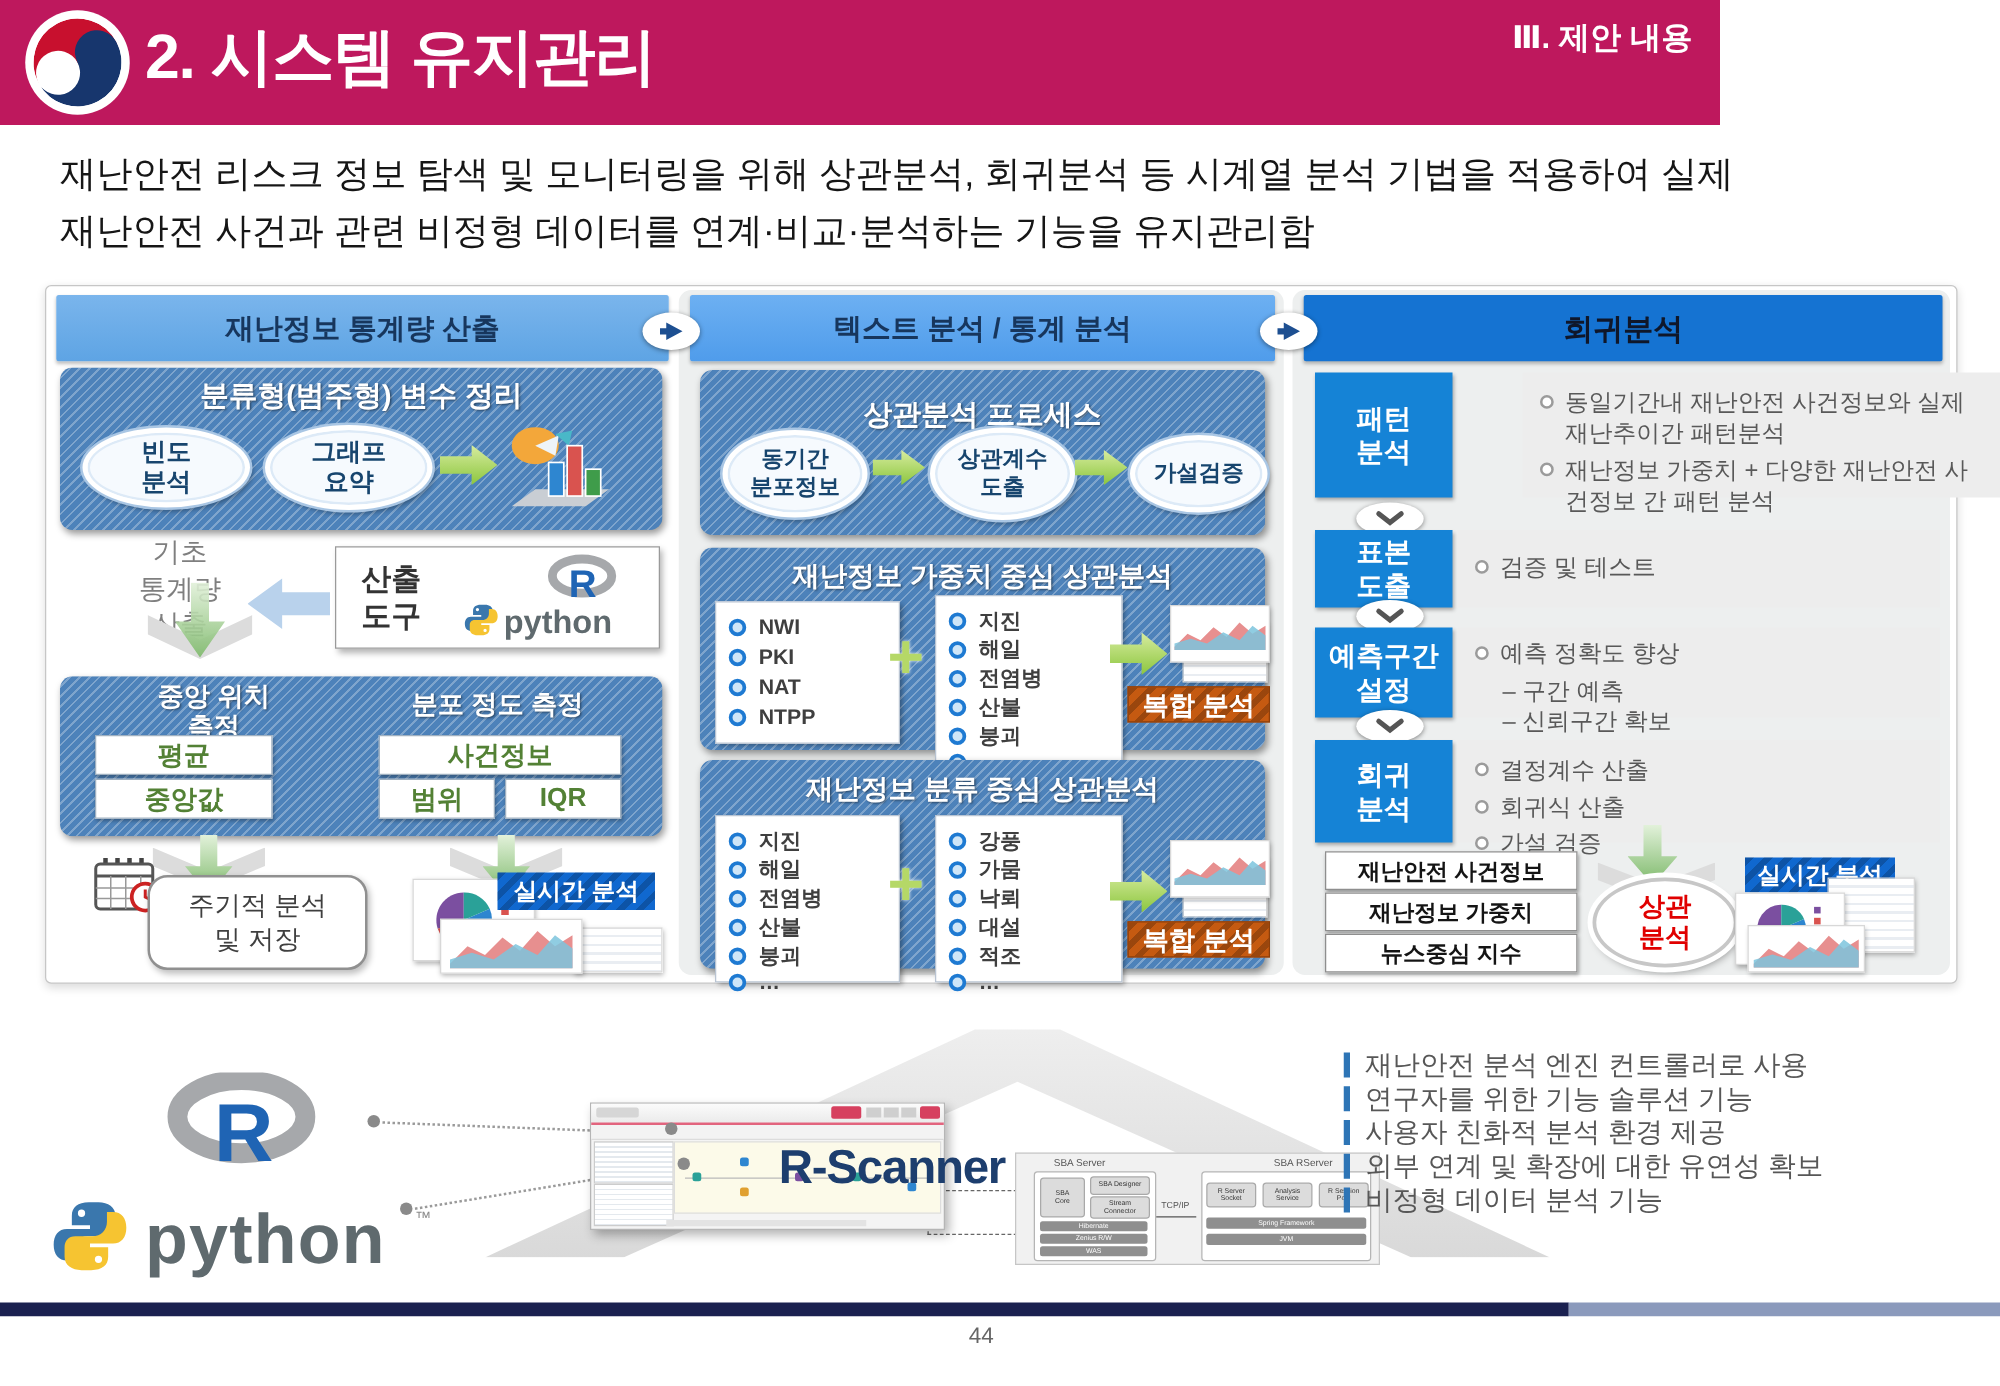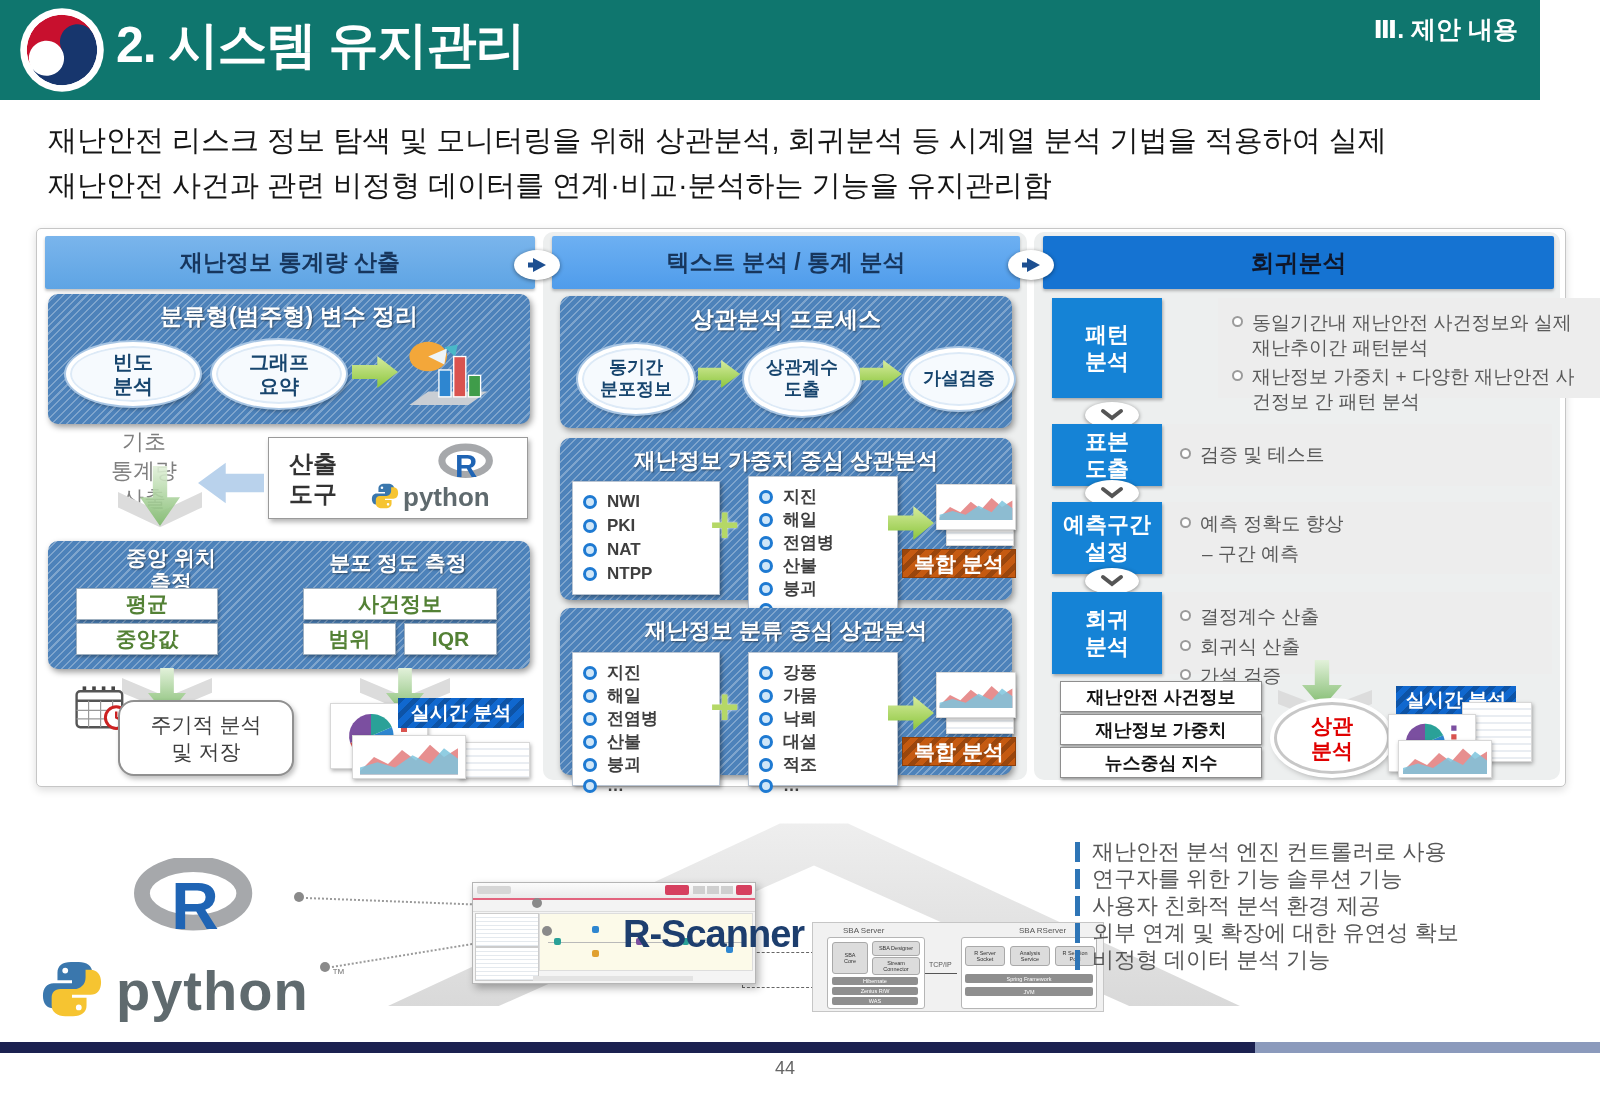--- a/index.html
+++ b/index.html
@@ -10,7 +10,7 @@
   .ctr{display:flex;align-items:center;justify-content:center;text-align:center;}
 
   
-  .topbar{left:0;top:0;width:1540px;height:100px;background:#0f766e;}
+  .topbar{left:0;top:0;width:1376px;height:100px;background:#be185d;}
   .slide-title{left:116px;top:12px;font-size:50px;font-weight:700;color:#fff;letter-spacing:-1px;}
   .section-tag{right:22px;top:13px;font-size:25px;font-weight:700;color:#fff;}
 

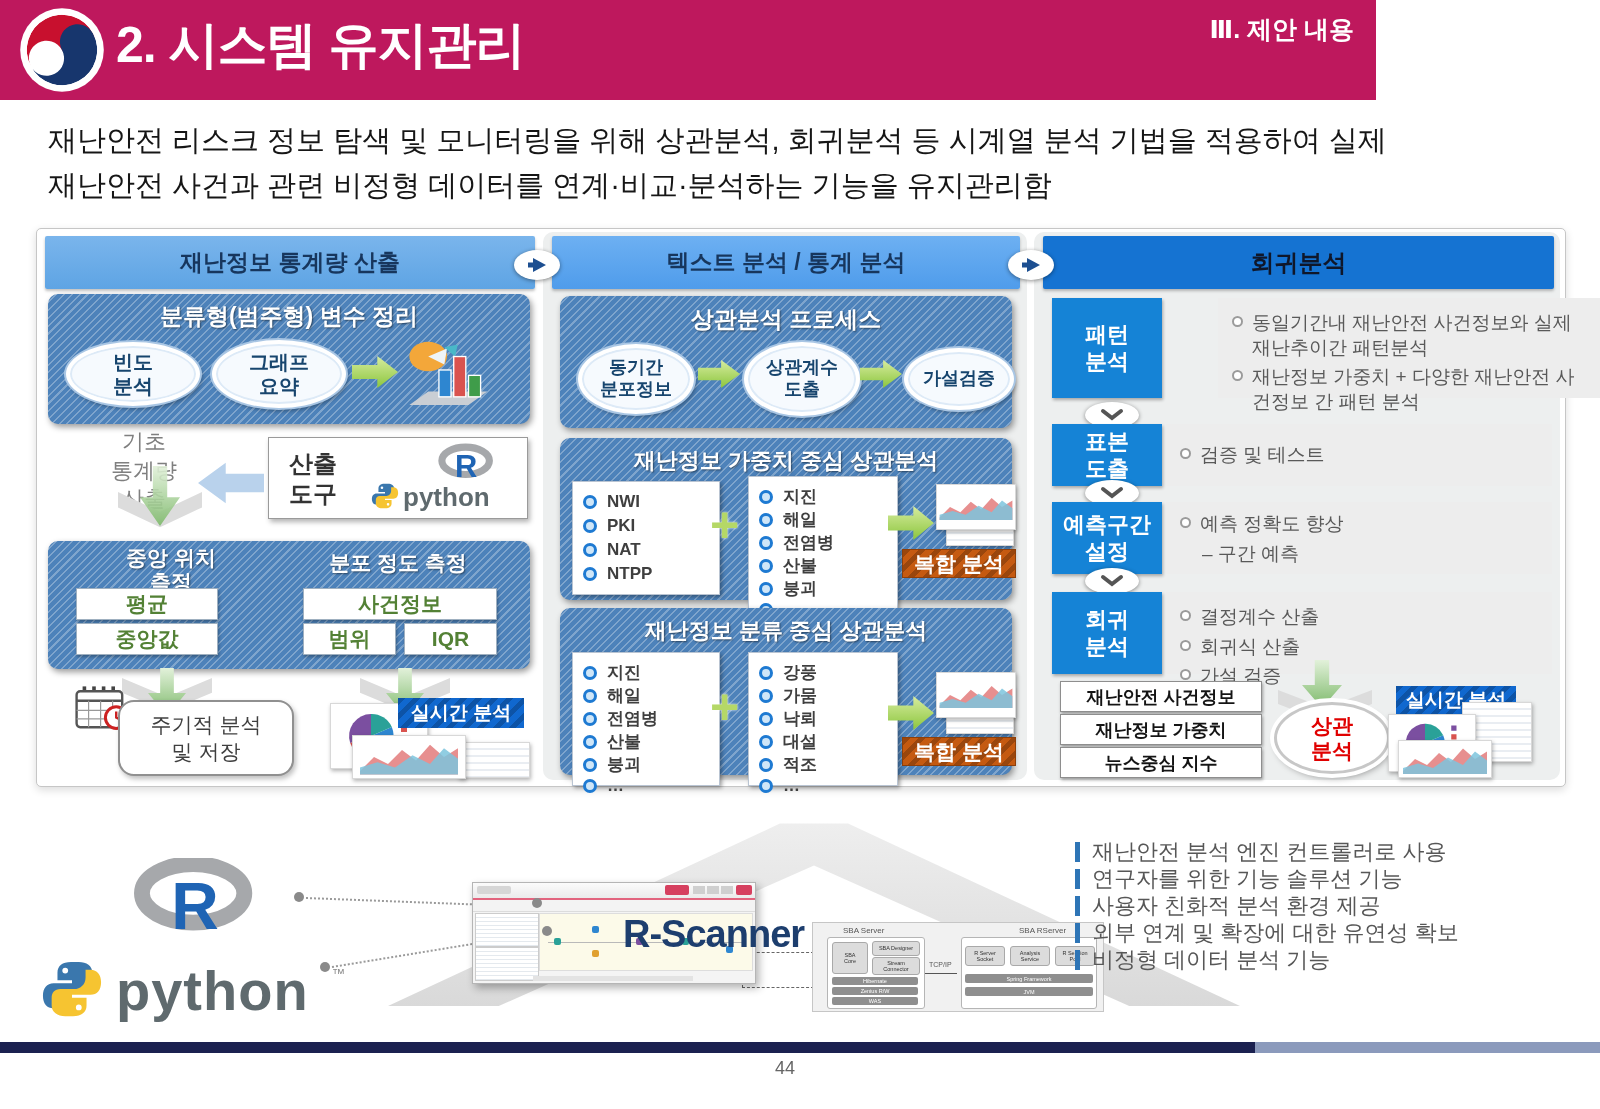--- a/index.html
+++ b/index.html
@@ -226,7 +226,7 @@
   </div>
 
   <div class="abs hatch" style="left:560px;top:296px;width:452px;height:132px">
-    <div class="htitle" style="margin-top:8px;font-size:23px">상관분석 프로세스</div>
+    <div class="htitle" style="margin-top:20px;font-size:23px">상관분석 프로세스</div>
   </div>
   <div class="abs bubble ctr pre" style="left:578px;top:344px;width:108px;height:62px;font-size:18px">동기간
 분포정보</div>

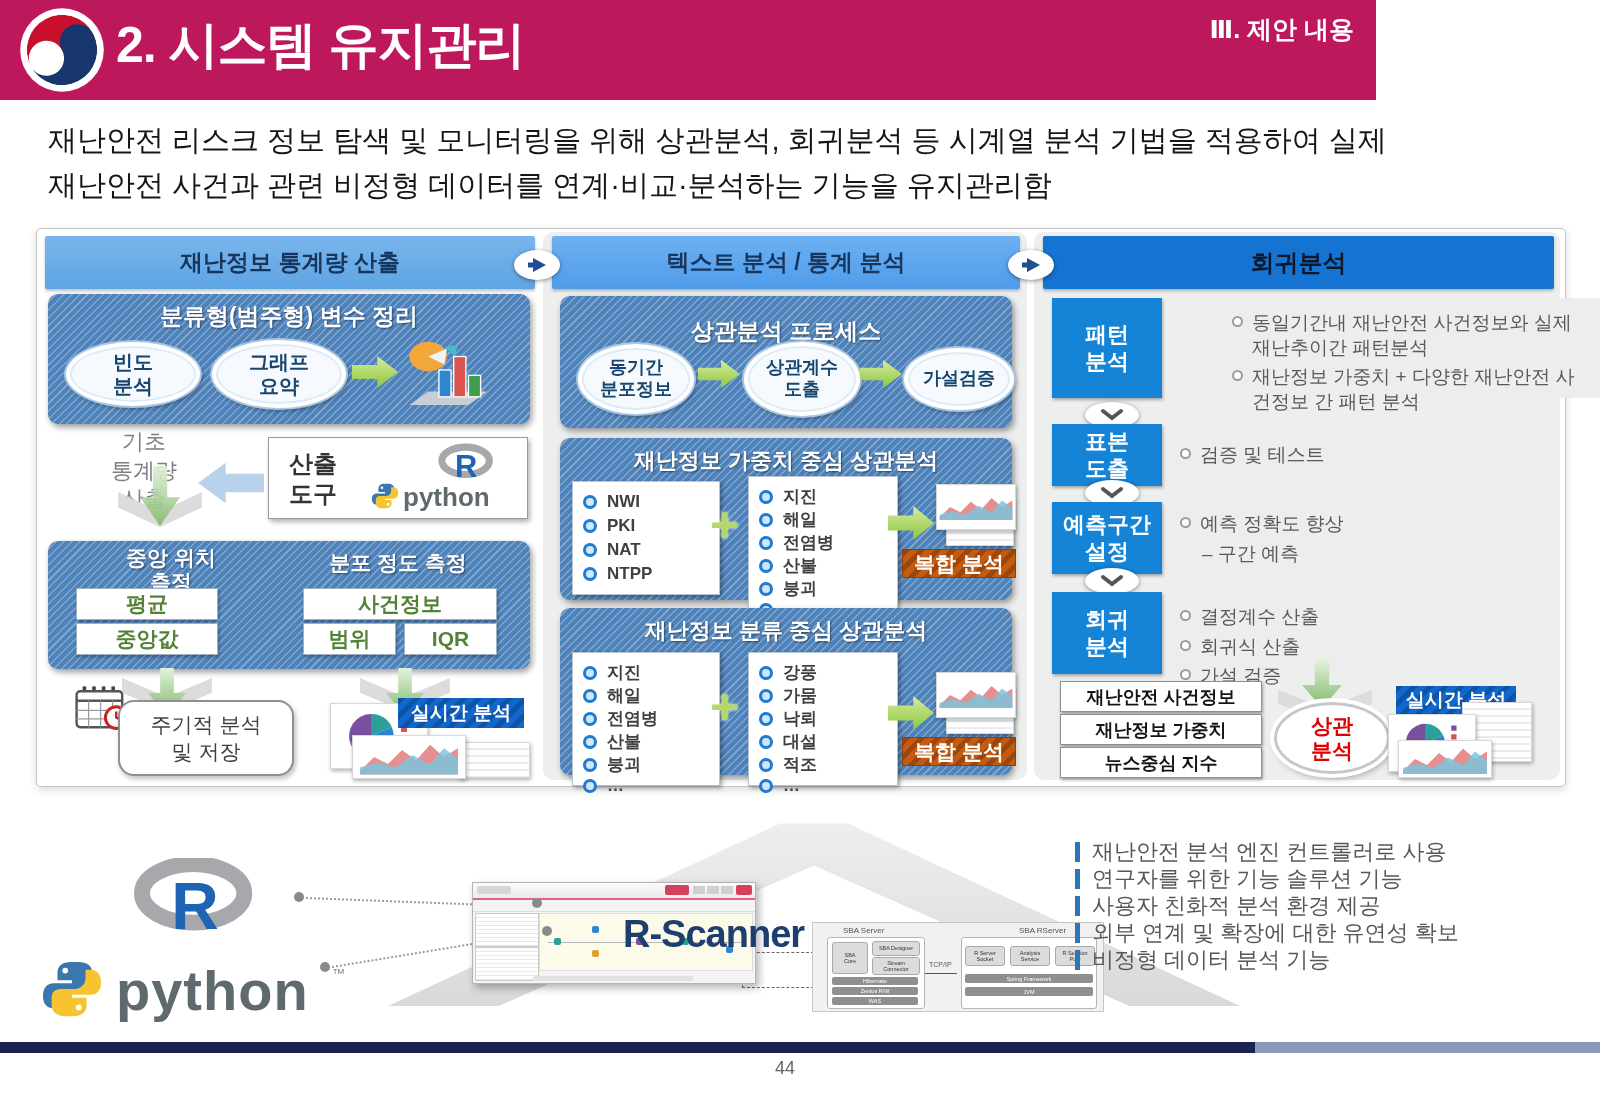--- a/index.html
+++ b/index.html
@@ -400,6 +400,7 @@
         <span>예측 정확도 향상</span>
       </div>
     <div class="sub">– 구간 예측</div>
+    <div class="sub">– 신뢰구간 확보</div>
   </div>
   <div class="abs chev-ell" style="left:1085px;top:568px;width:54px;height:26px">
     <svg width="26" height="14" viewBox="0 0 26 14">

